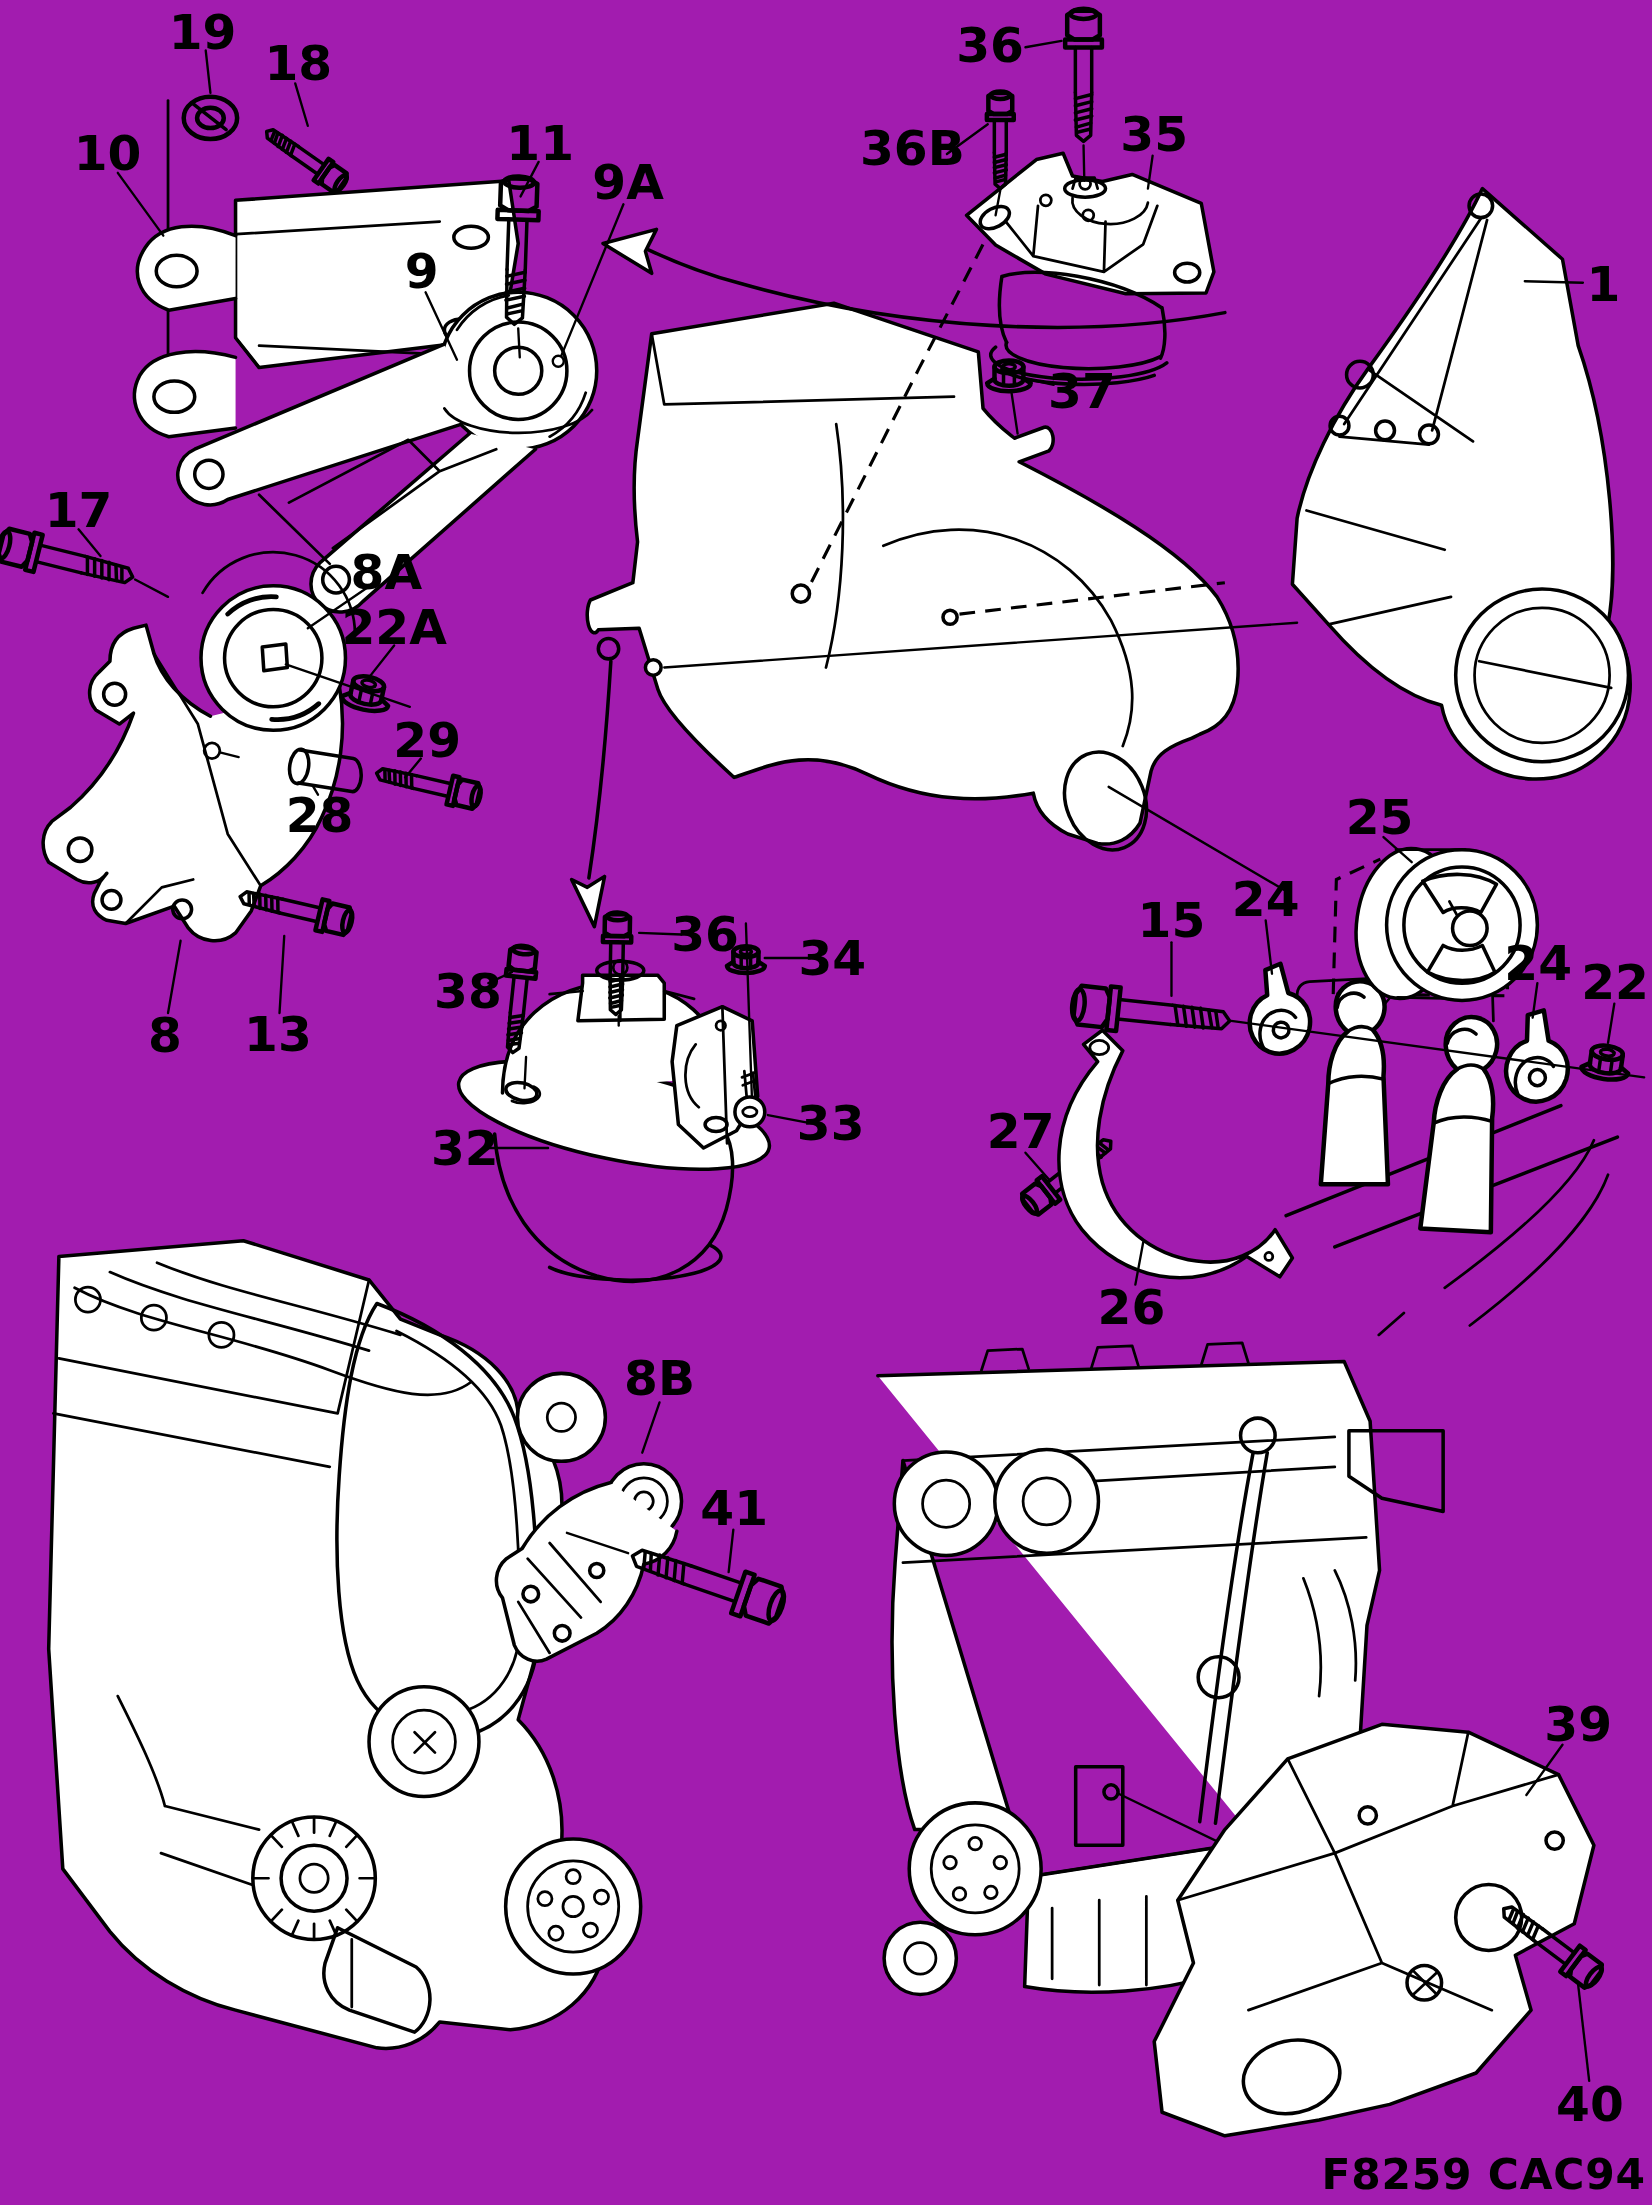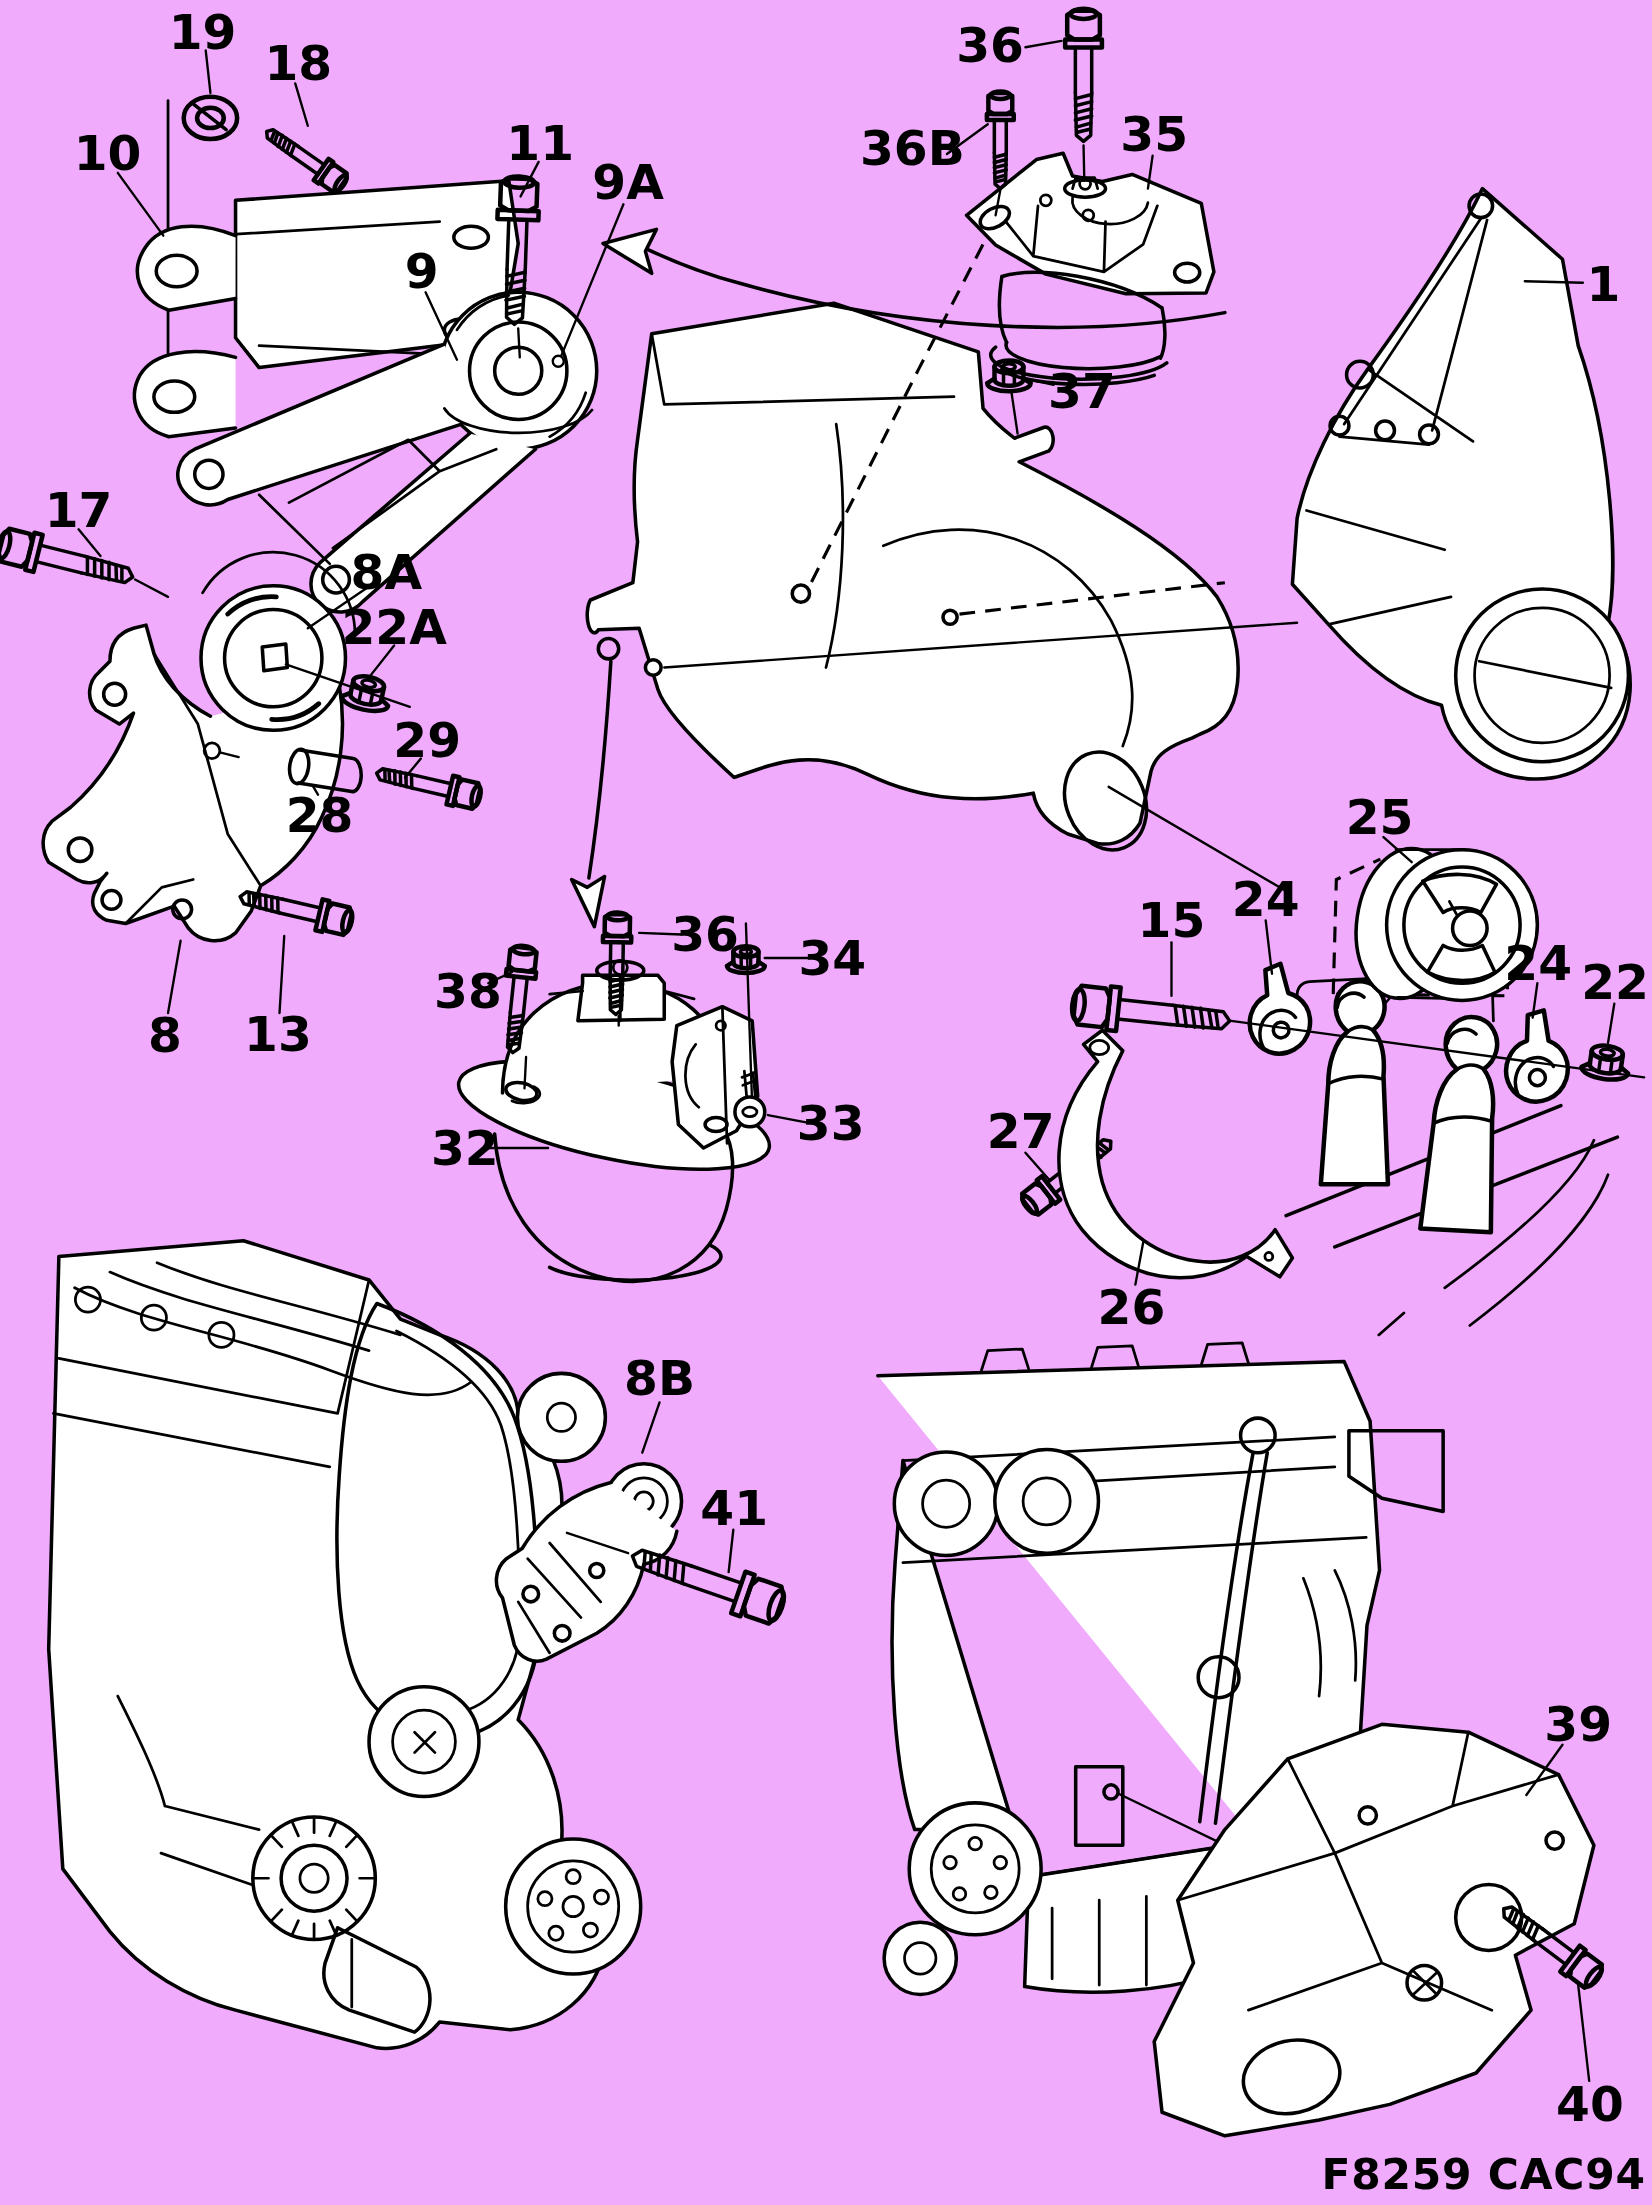--- a/index.html
+++ b/index.html
@@ -3,7 +3,7 @@
 <meta charset="utf-8">
 <style>
   html,body{margin:0;padding:0;background:#fff;}
-  .page{position:relative;width:1652px;height:2205px;background:#f0abfc;overflow:hidden;
+  .page{position:relative;width:1652px;height:2205px;background:#a21caf;overflow:hidden;
         font-family:"DejaVu Sans","Liberation Sans",sans-serif;}
   svg{position:absolute;left:0;top:0;}
   .ln{fill:none;stroke:#000;stroke-width:4.5;stroke-linecap:round;stroke-linejoin:round;}

